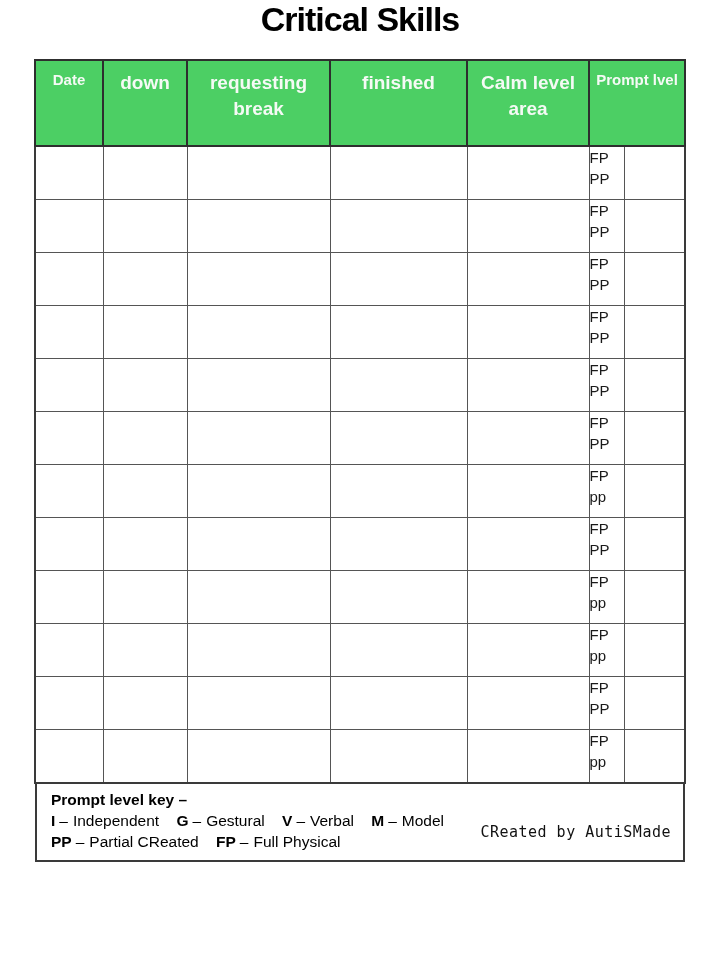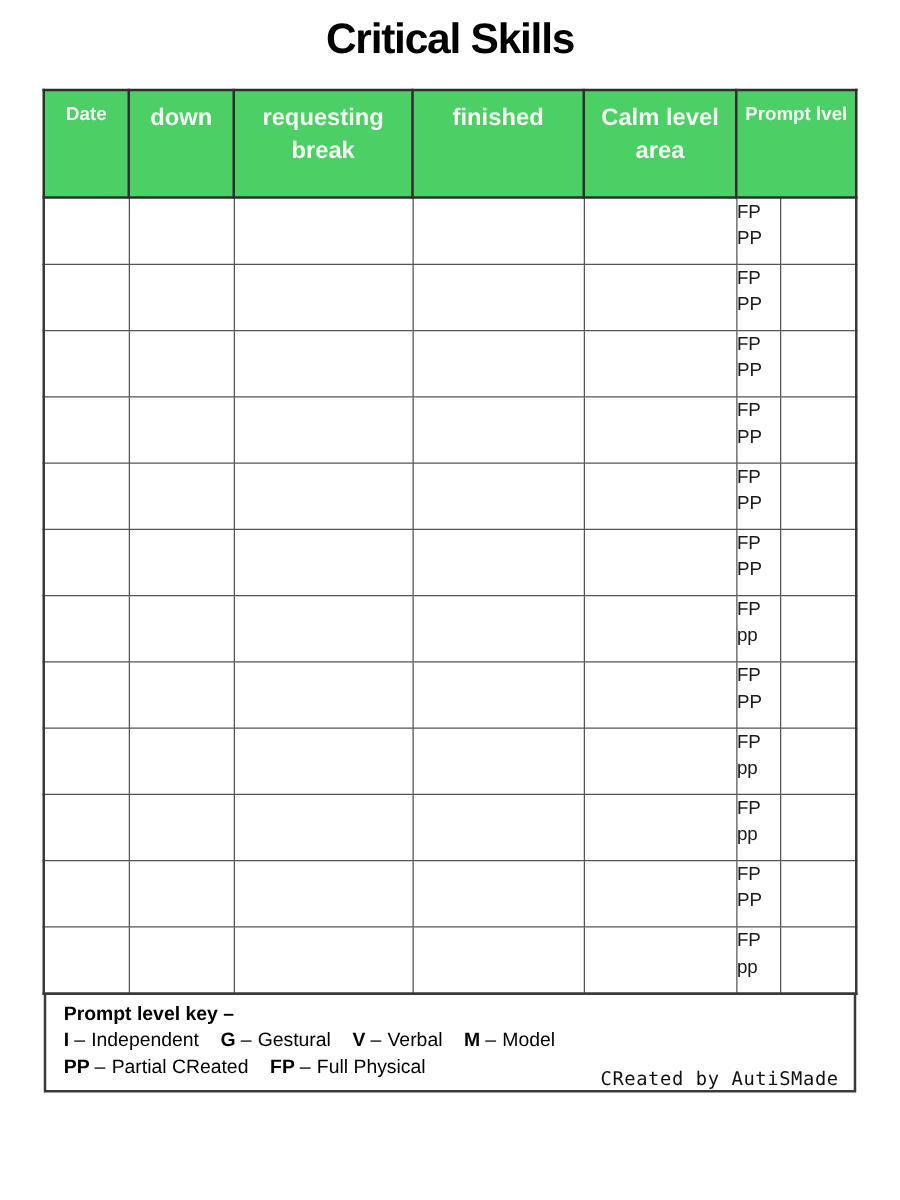--- a/index.html
+++ b/index.html
@@ -10,7 +10,7 @@
   }
   
   .title{
-    margin:0;padding-top:12px;text-align:center;
+    margin:0;text-align:center;
     font-size:34px;line-height:1.15;font-weight:bold;letter-spacing:-1px;color:#000;
   }
   

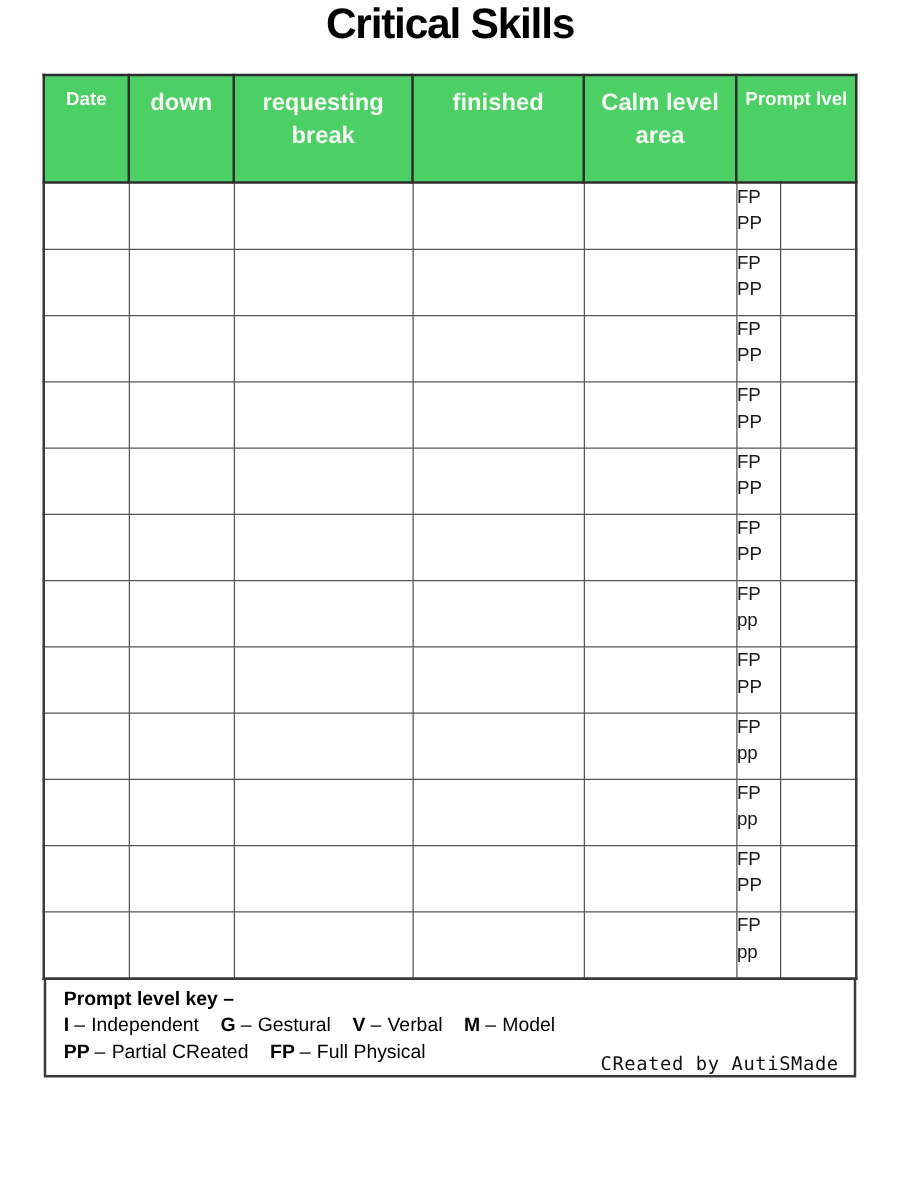--- a/index.html
+++ b/index.html
@@ -58,7 +58,7 @@
   .pair b{font-weight:bold;}
   .dash{margin:0 5px 0 4px;}
   .credit{
-    position:absolute;right:12px;bottom:0;
+    position:absolute;right:12px;bottom:19px;
     font-family:"DejaVu Sans Mono",monospace;font-size:15px;letter-spacing:0.5px;color:#111;text-align:center;
   }
 </style>

